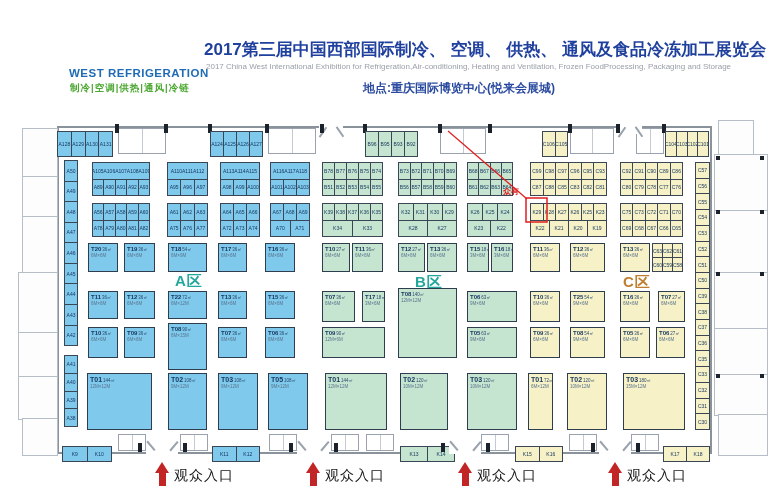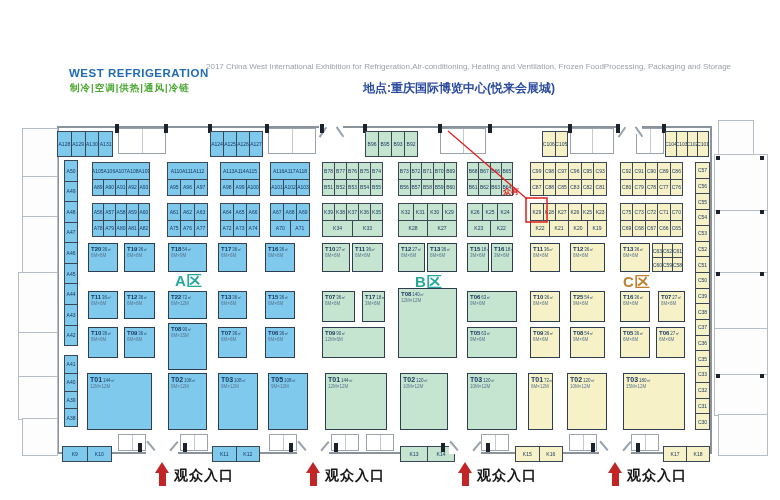--- a/index.html
+++ b/index.html
@@ -56,6 +56,7 @@
   <div id="logo-en">WEST REFRIGERATION</div>
   <div id="logo-tag">制冷|空调|供热|通风|冷链</div>
 
+  <div id="title-cn">2017第三届中国西部国际制冷、 空调、 供热、 通风及食品冷冻加工展览会</div>
   <div id="title-en">2017 China West International Exhibition for Refrigeration,Air-conditioning, Heating and Ventilation, Frozen FoodProcessing, Packaging and Storage</div>
   <div id="where">地点:重庆国际博览中心(悦来会展城)</div>
   <div id="exh">

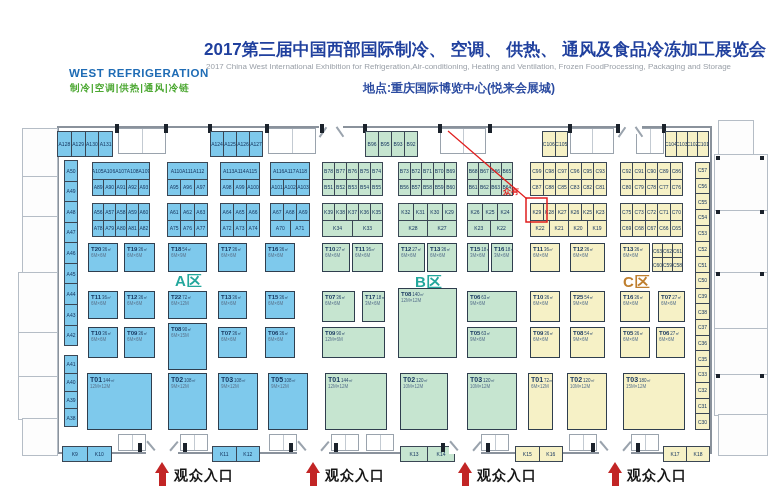--- a/index.html
+++ b/index.html
@@ -46,7 +46,7 @@
   .entrance-arrow{position:absolute;width:14px;}
   .entrance-arrow .tri{width:0;height:0;border-left:7px solid transparent;border-right:7px solid transparent;border-bottom:11px solid #c22525;}
   .entrance-arrow .stem{width:7px;height:13px;background:#c22525;margin:0 auto;}
-  .entrance-label{position:absolute;font-size:14px;font-weight:bold;color:#151515;letter-spacing:1px;}
+  .entrance-label{position:absolute;font-size:14px;font-weight:normal;color:#151515;letter-spacing:1px;}
   #overlay{position:absolute;left:0;top:0;width:780px;height:500px;pointer-events:none;}
 </style>
 </head>

